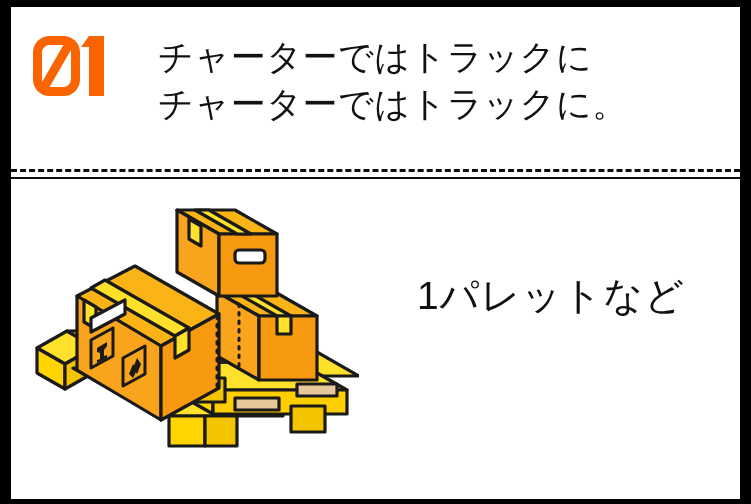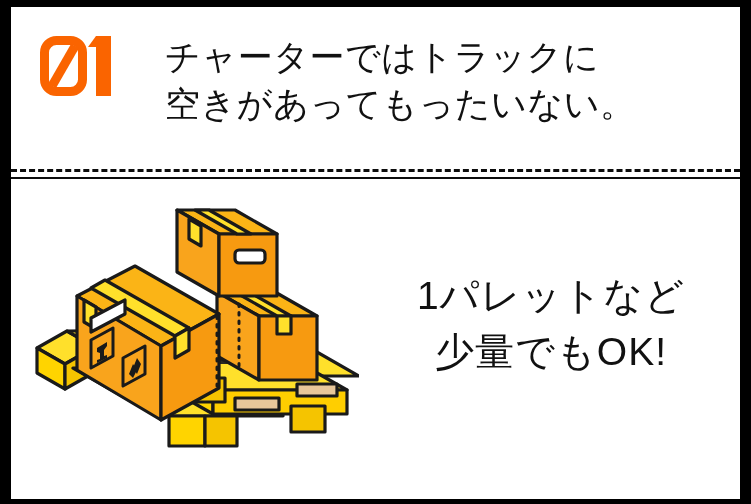--- a/index.html
+++ b/index.html
@@ -36,7 +36,7 @@
   
   .header {
     position: absolute;
-    left: 15px;
+    left: 8px;
     top: 7px;
     width: 715px;
     height: 164px;

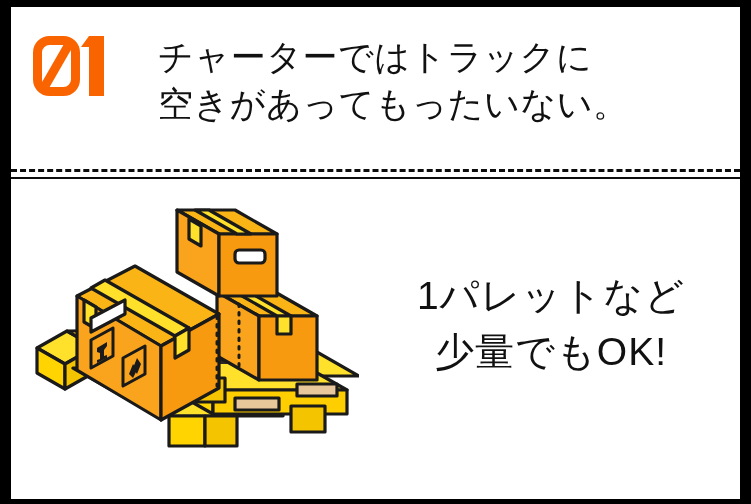--- a/index.html
+++ b/index.html
@@ -147,7 +147,7 @@
 
     <div class="headline">
       <span class="headline-line">チャーターではトラックに</span>
-      <span class="headline-line">空きがあってもったいない。</span>
+      <span class="headline-line">チャーターではトラックに。</span>
     </div>
   </div>
 

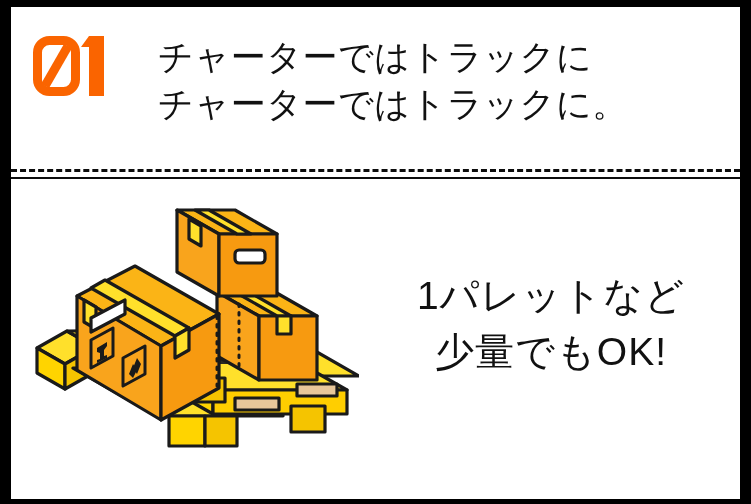--- a/index.html
+++ b/index.html
@@ -287,7 +287,6 @@
 
     <div class="caption">
       <span class="caption-line">1パレットなど</span>
-      <span class="caption-line">少量でもOK!</span>
     </div>
 
   </div>

